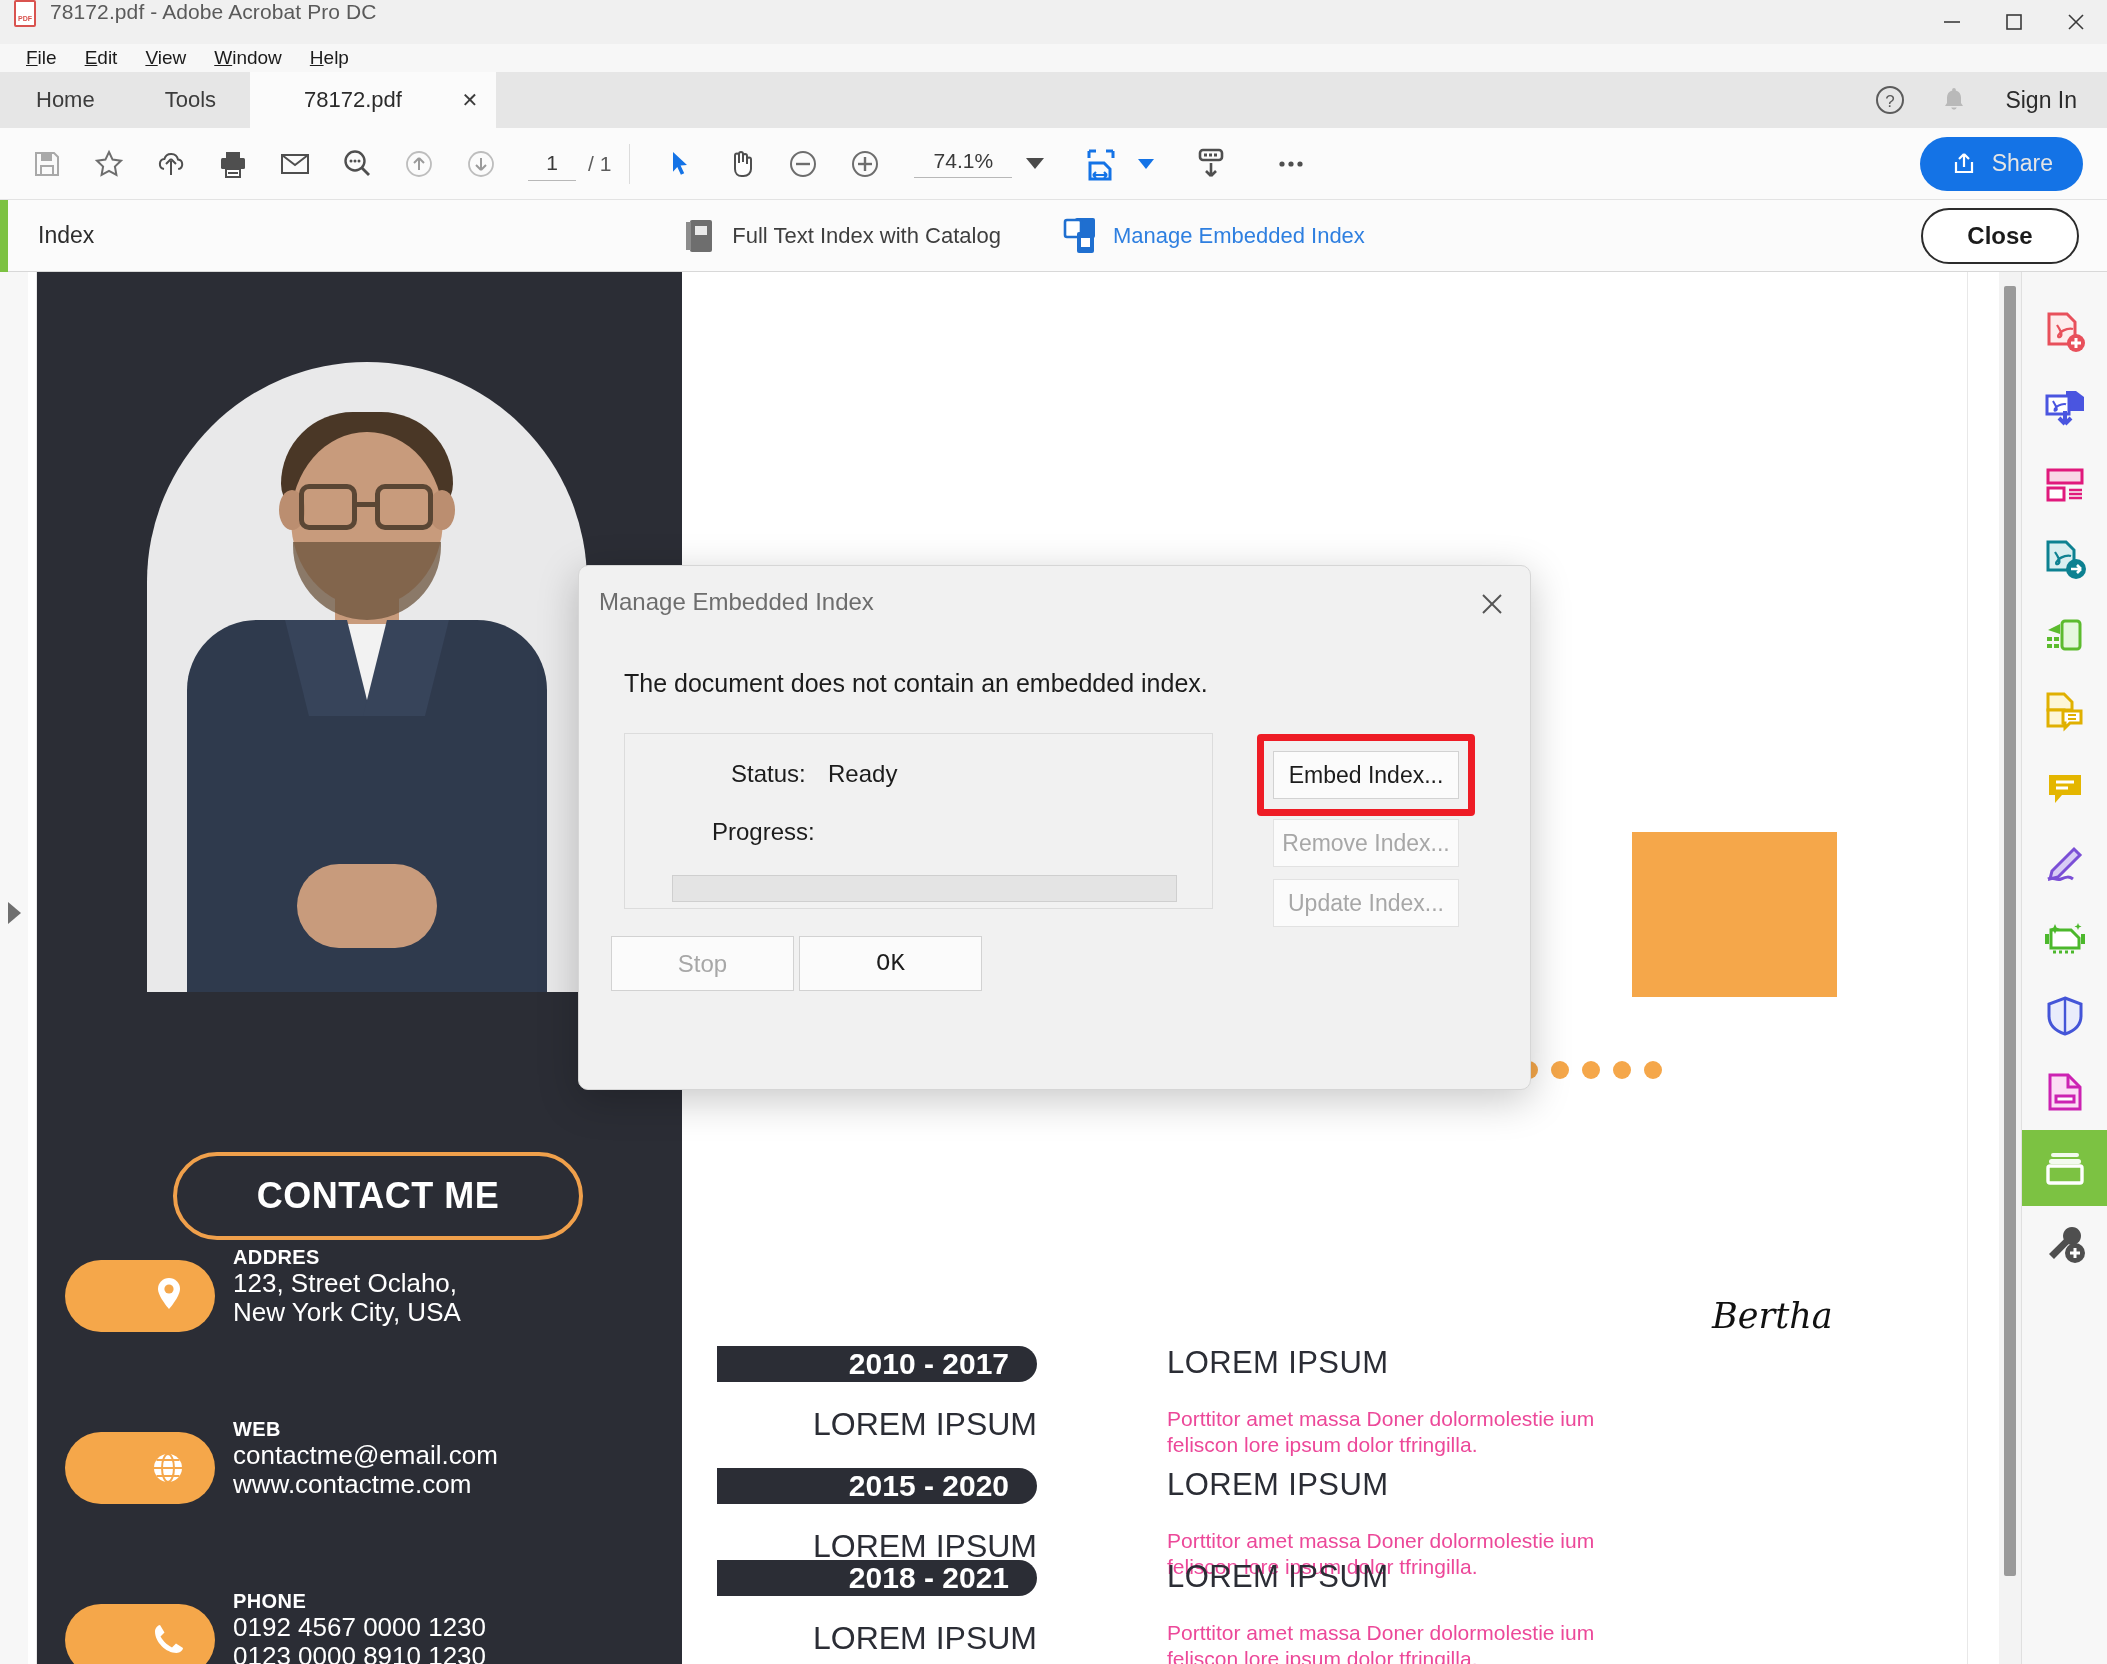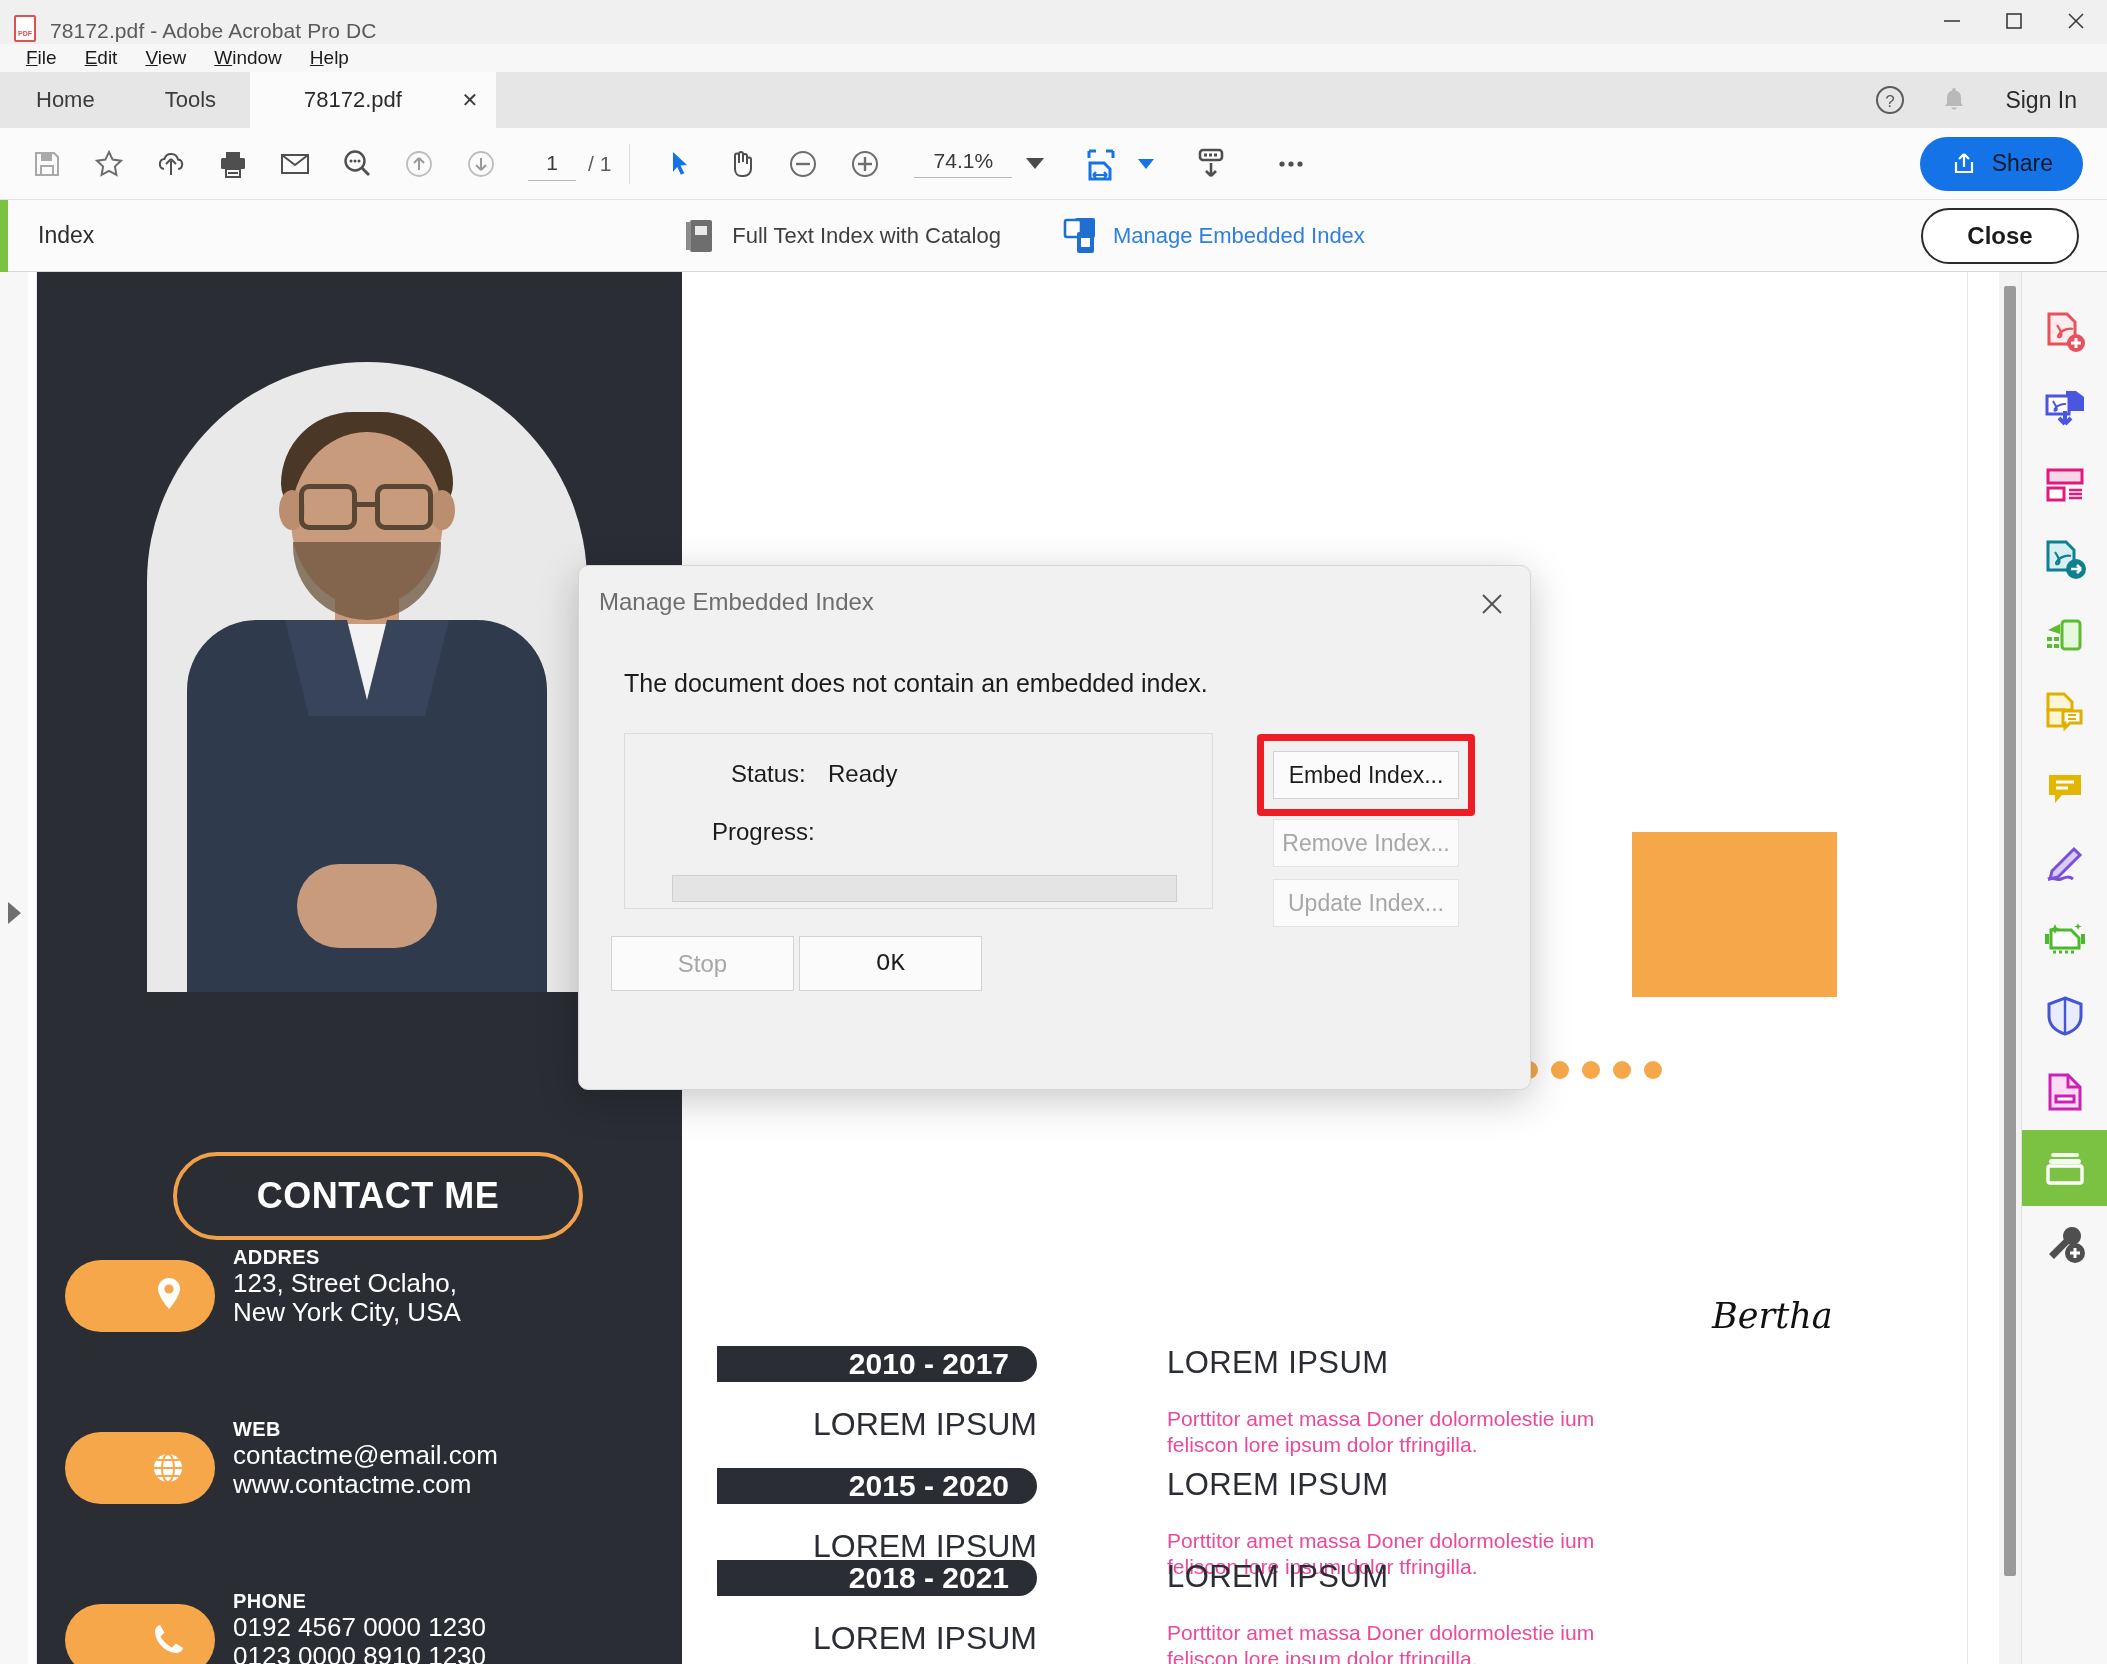--- a/index.html
+++ b/index.html
@@ -14,7 +14,7 @@
   
   .titlebar {
     position:absolute; left:0; top:0; width:2107px; height:44px;
-    background:#f0f0f0; display:flex; align-items:flex-end;
+    background:#f0f0f0; display:flex; align-items:flex-start;
     border-bottom:1px solid #f0f0f0;
   }
   .tb-icon { margin-left:14px; width:24px; height:28px; position:relative; }

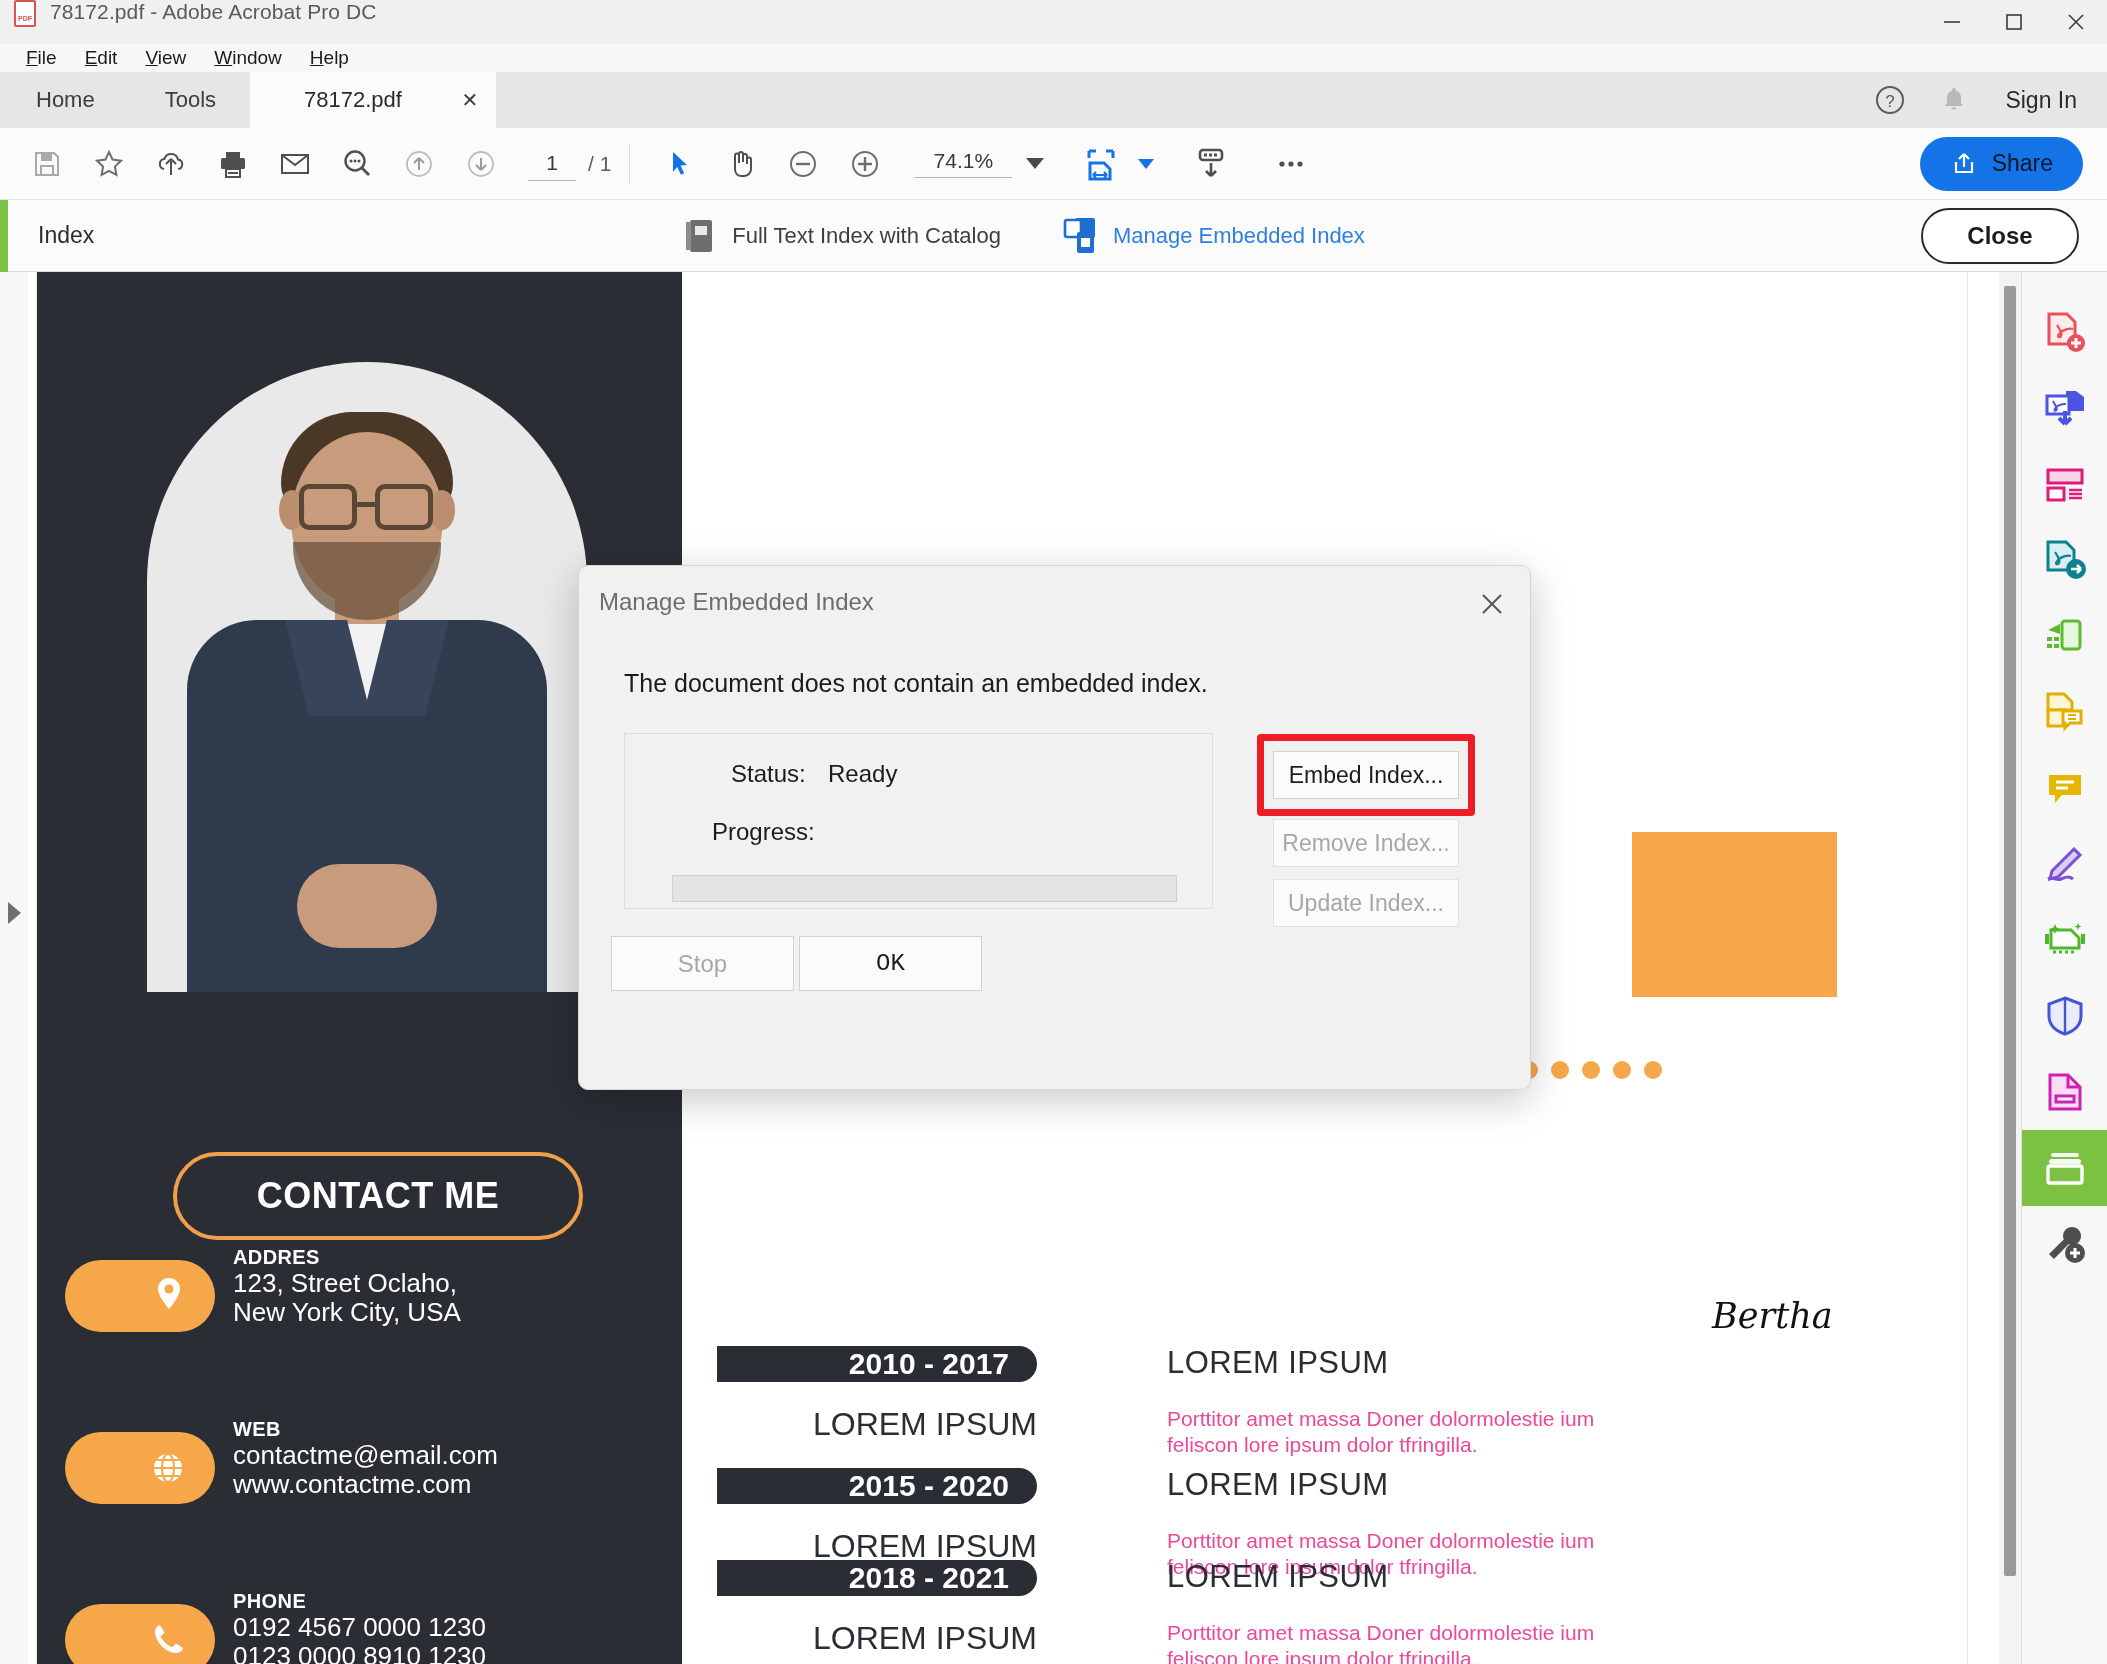--- a/index.html
+++ b/index.html
@@ -90,7 +90,7 @@
   .caret.sm { border-left-width:8px;border-right-width:8px;border-top:10px solid #1473e6; margin-left:6px;}
   .share-btn {
     margin-left:auto; margin-right:24px; height:54px; padding:0 30px;
-    background:#1473e6; border-radius:27px; color:#0f172a; font-size:23px;
+    background:#1473e6; border-radius:27px; color:#e5e5e5; font-size:23px;
     display:flex; align-items:center; gap:14px;
   }
 

